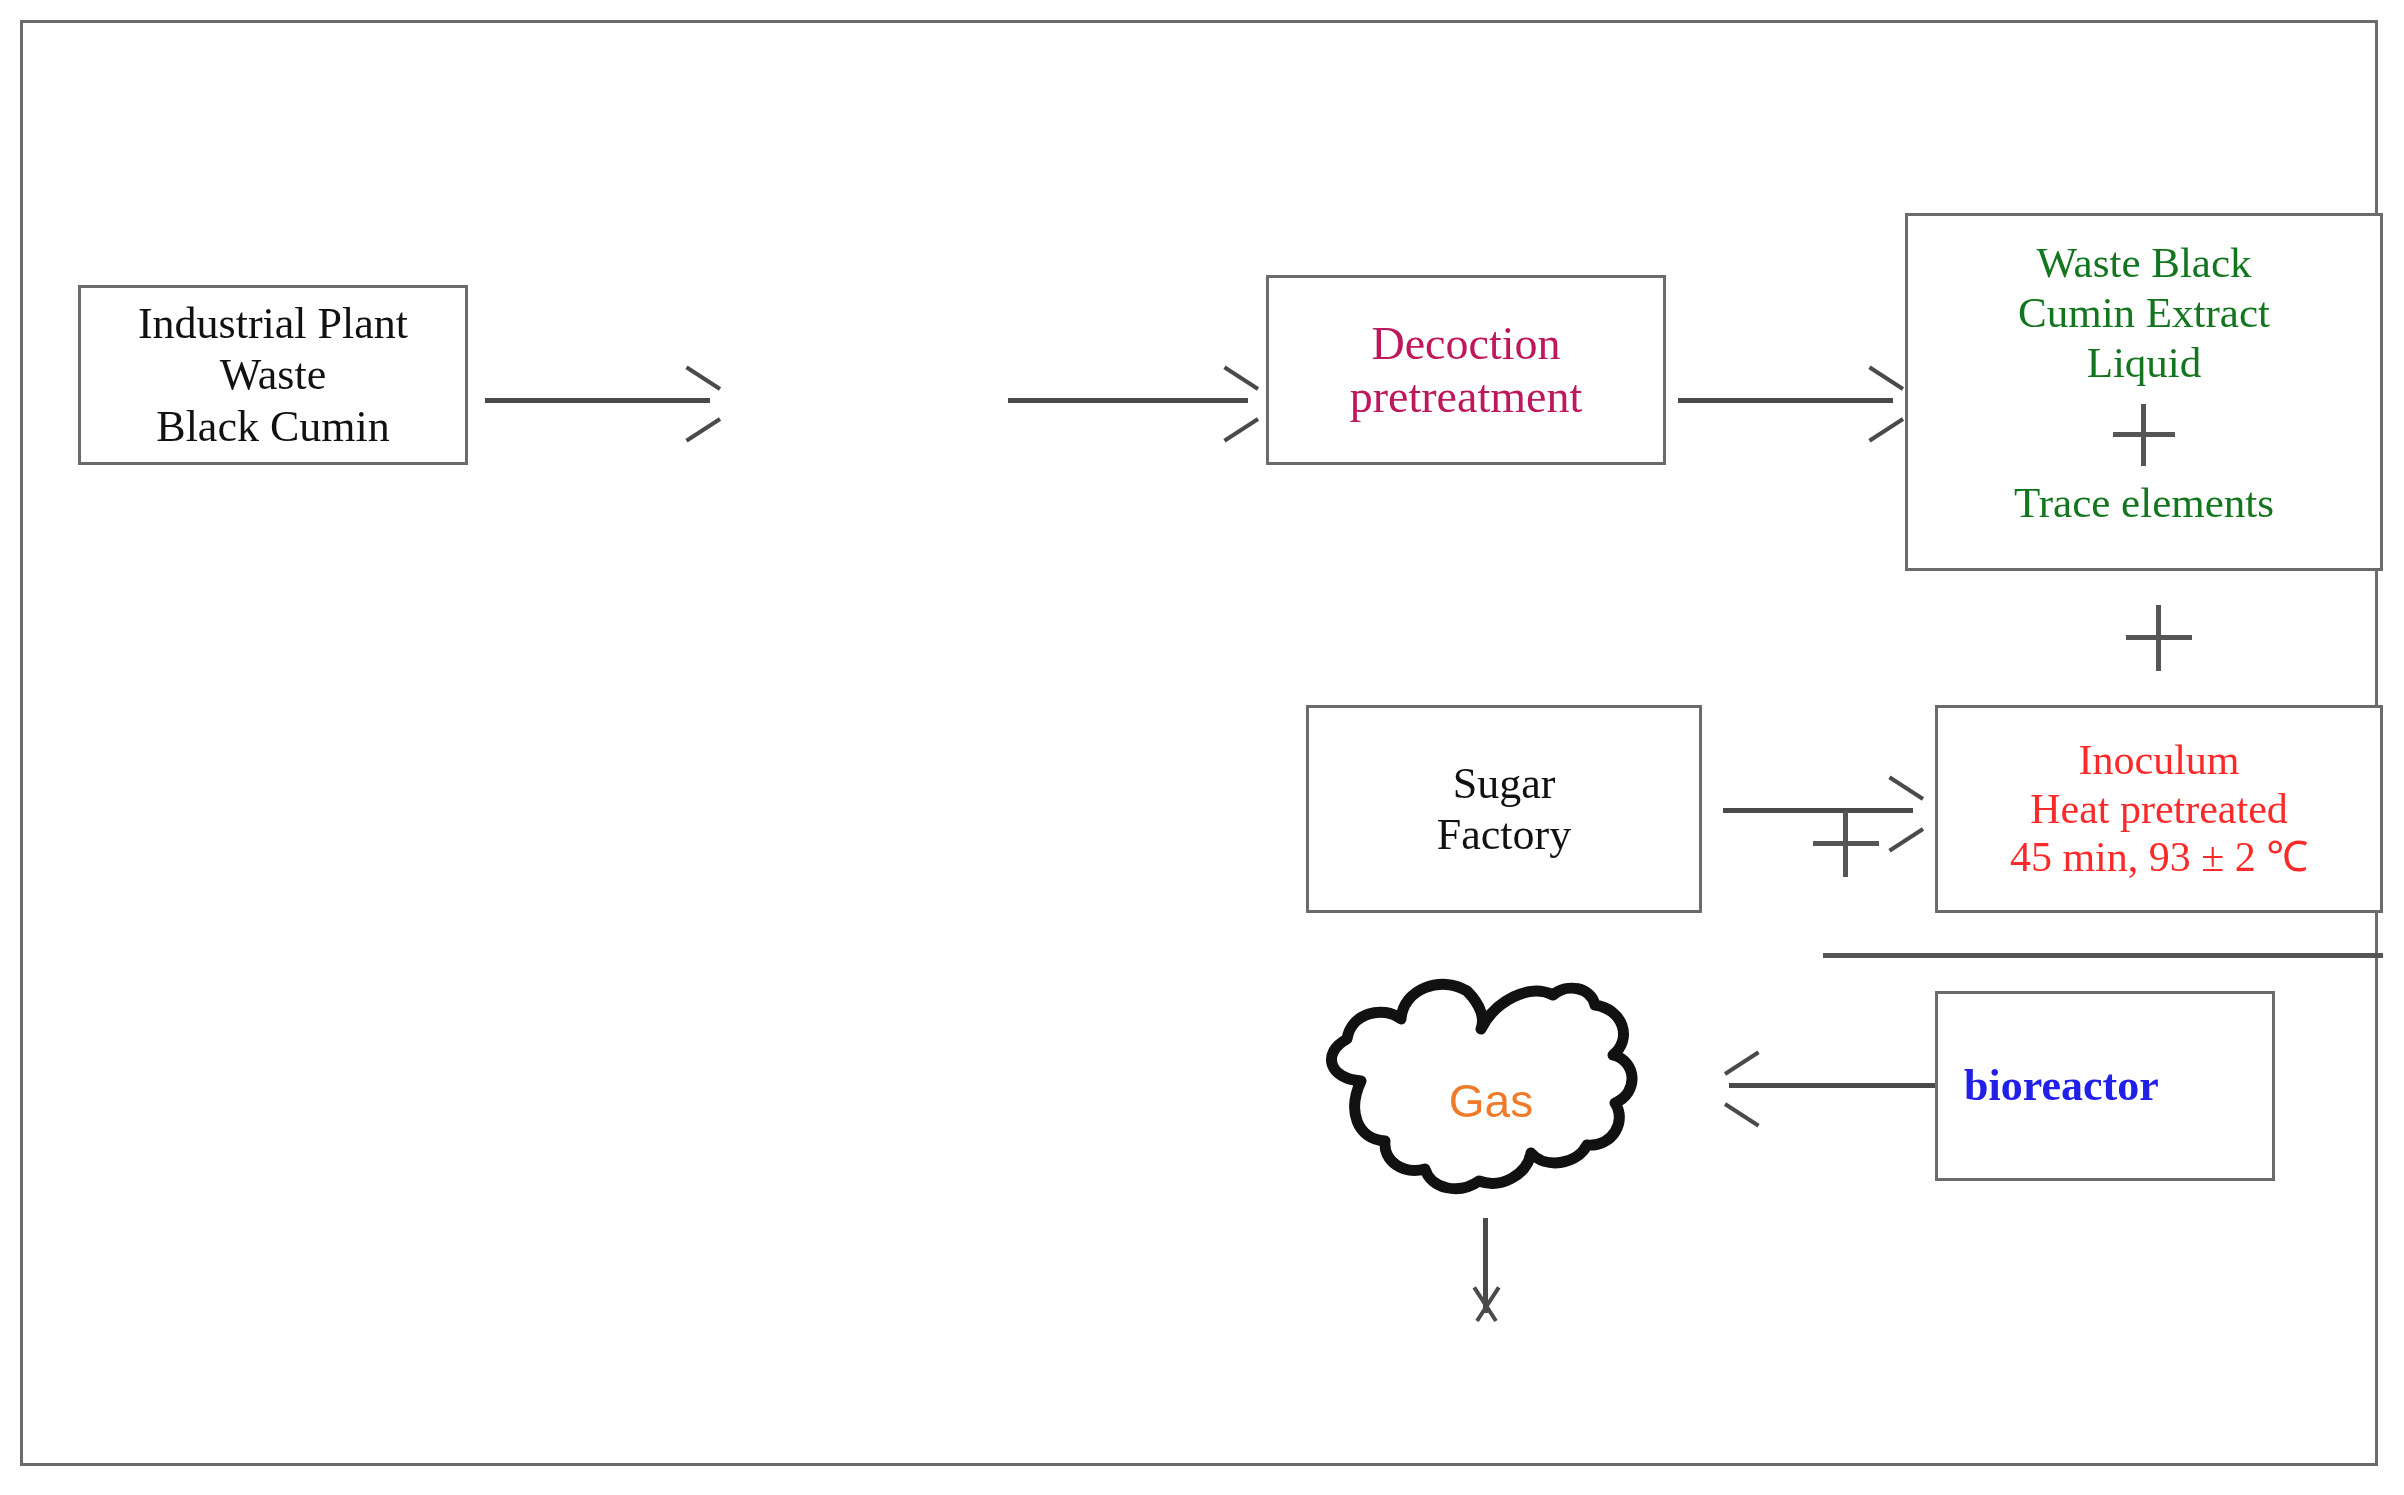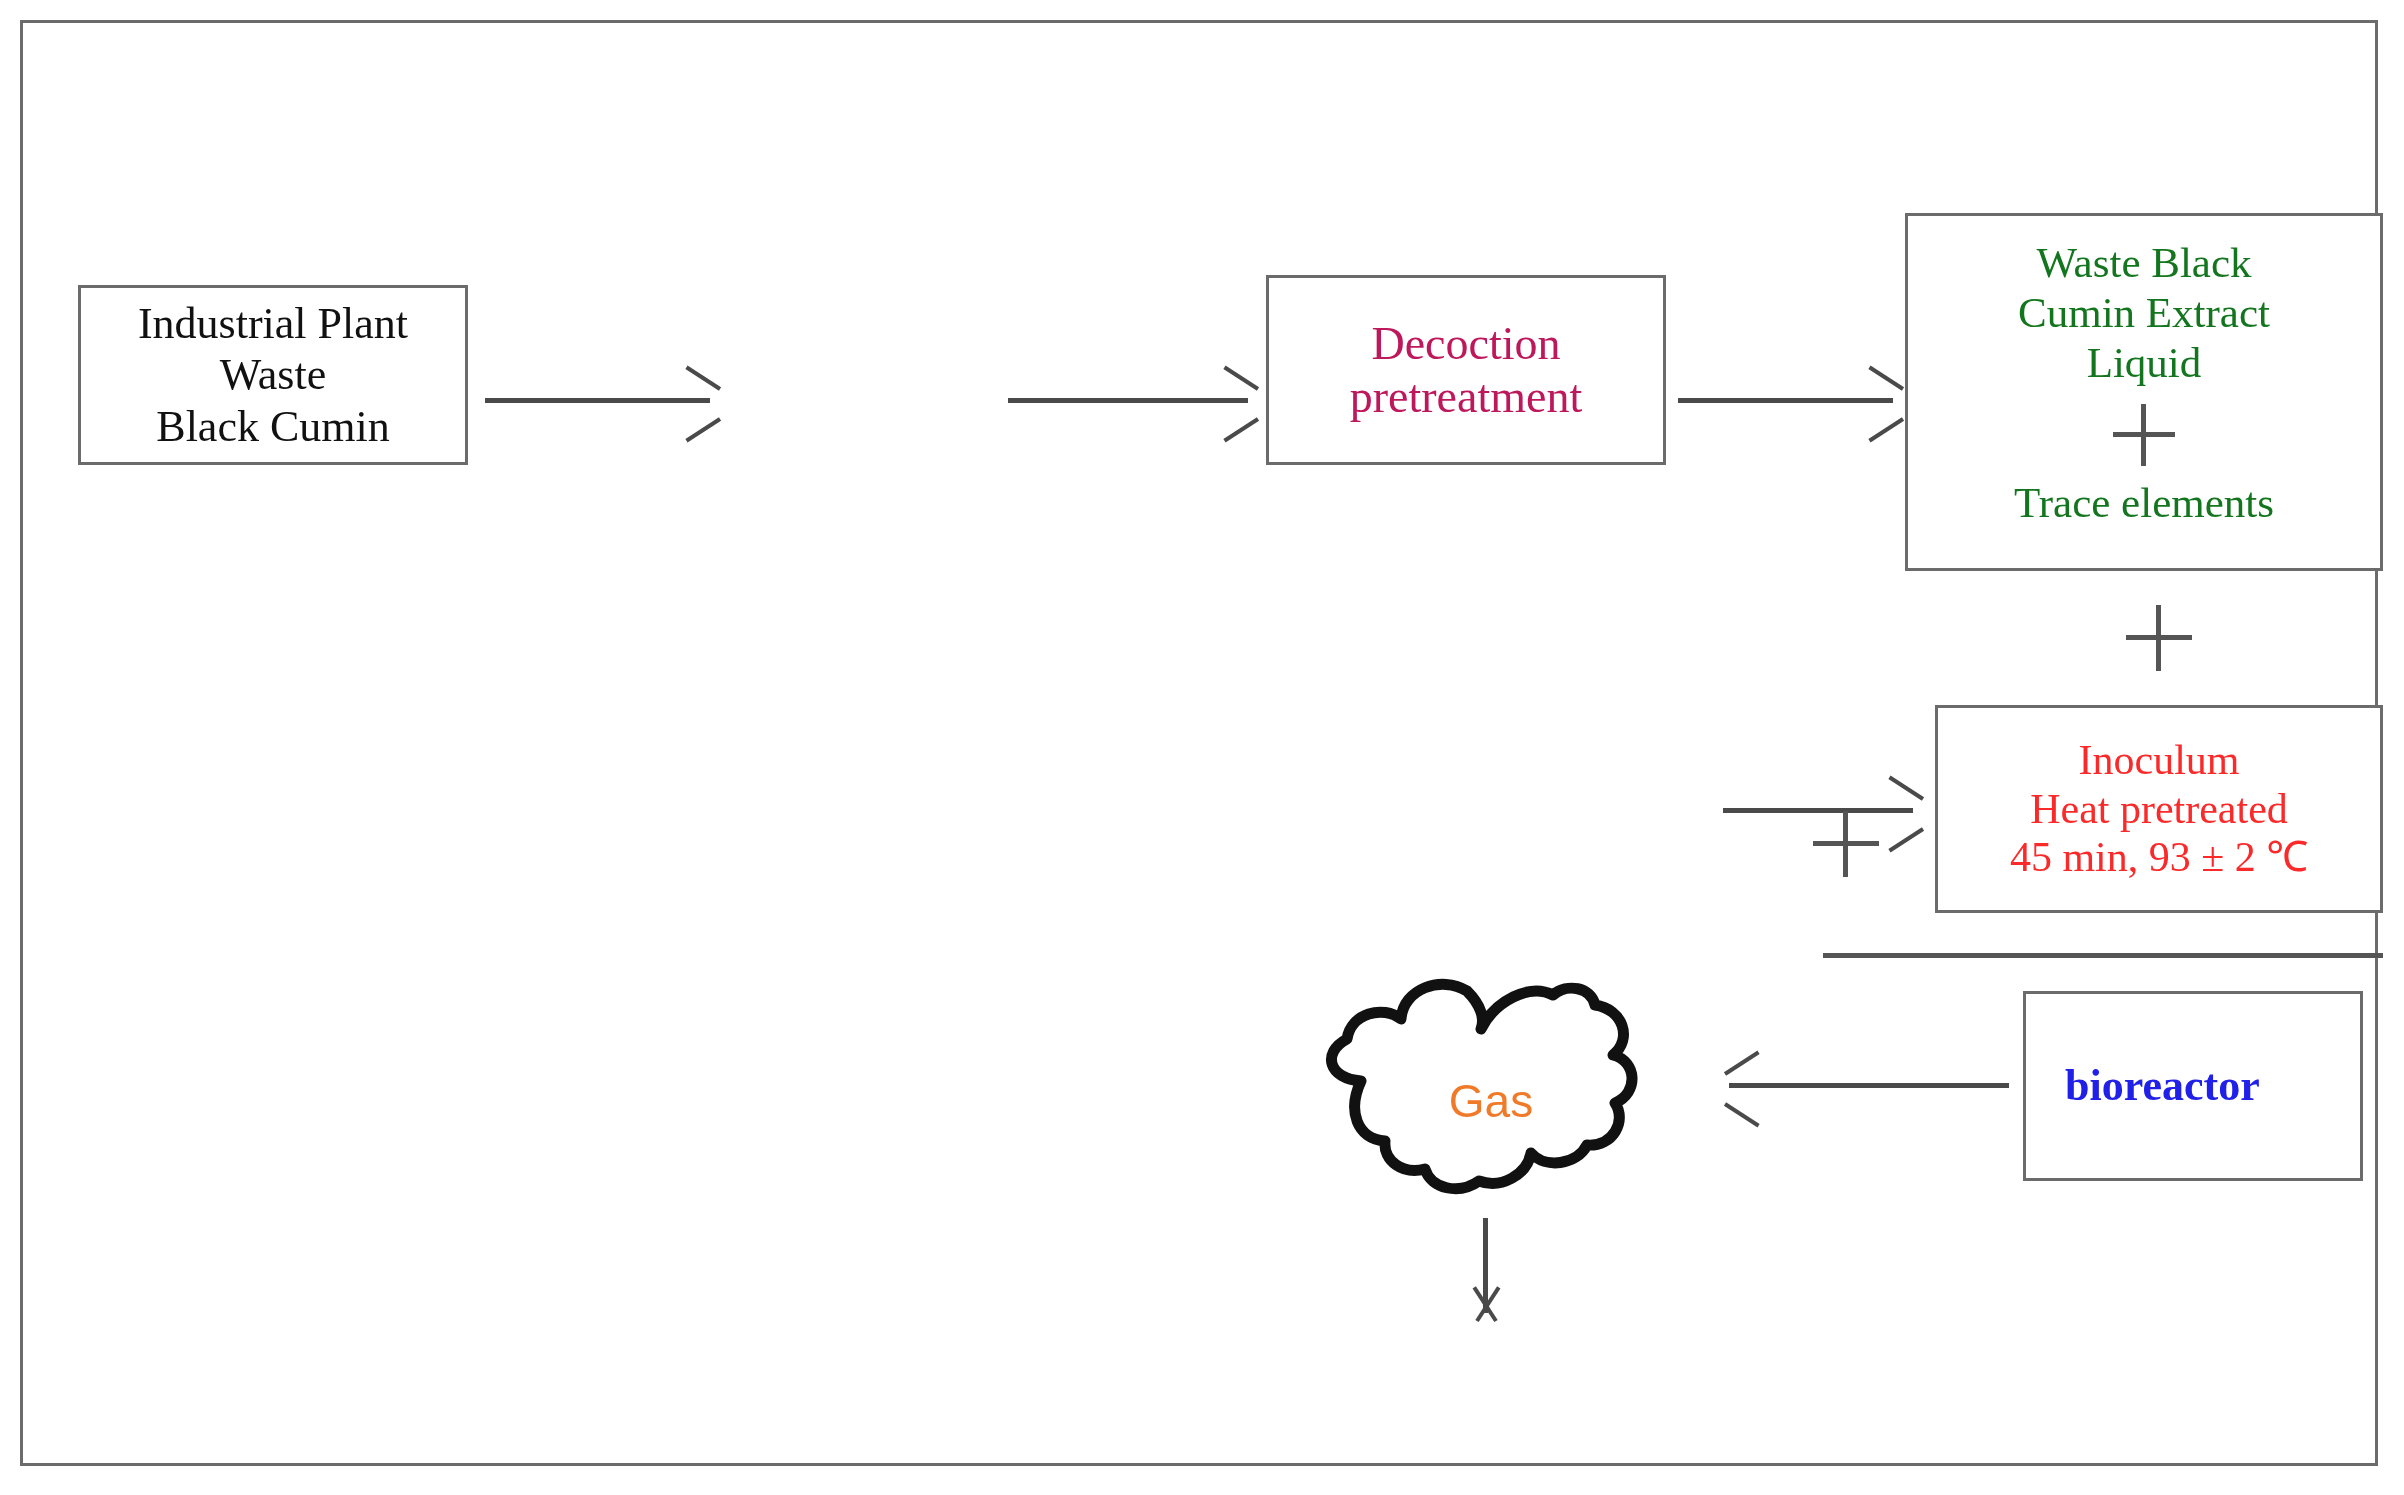--- a/index.html
+++ b/index.html
@@ -249,6 +249,10 @@
 
     <div class="plus-sign" id="plus-extract-inoculum"></div>
 
+    <div class="node" id="node-sugar-factory">
+      <span class="ln">Sugar</span>
+      <span class="ln">Factory</span>
+    </div>
 
     <div class="arrow-h right" id="arrow-sugar-inoculum">
       <span class="head"></span>

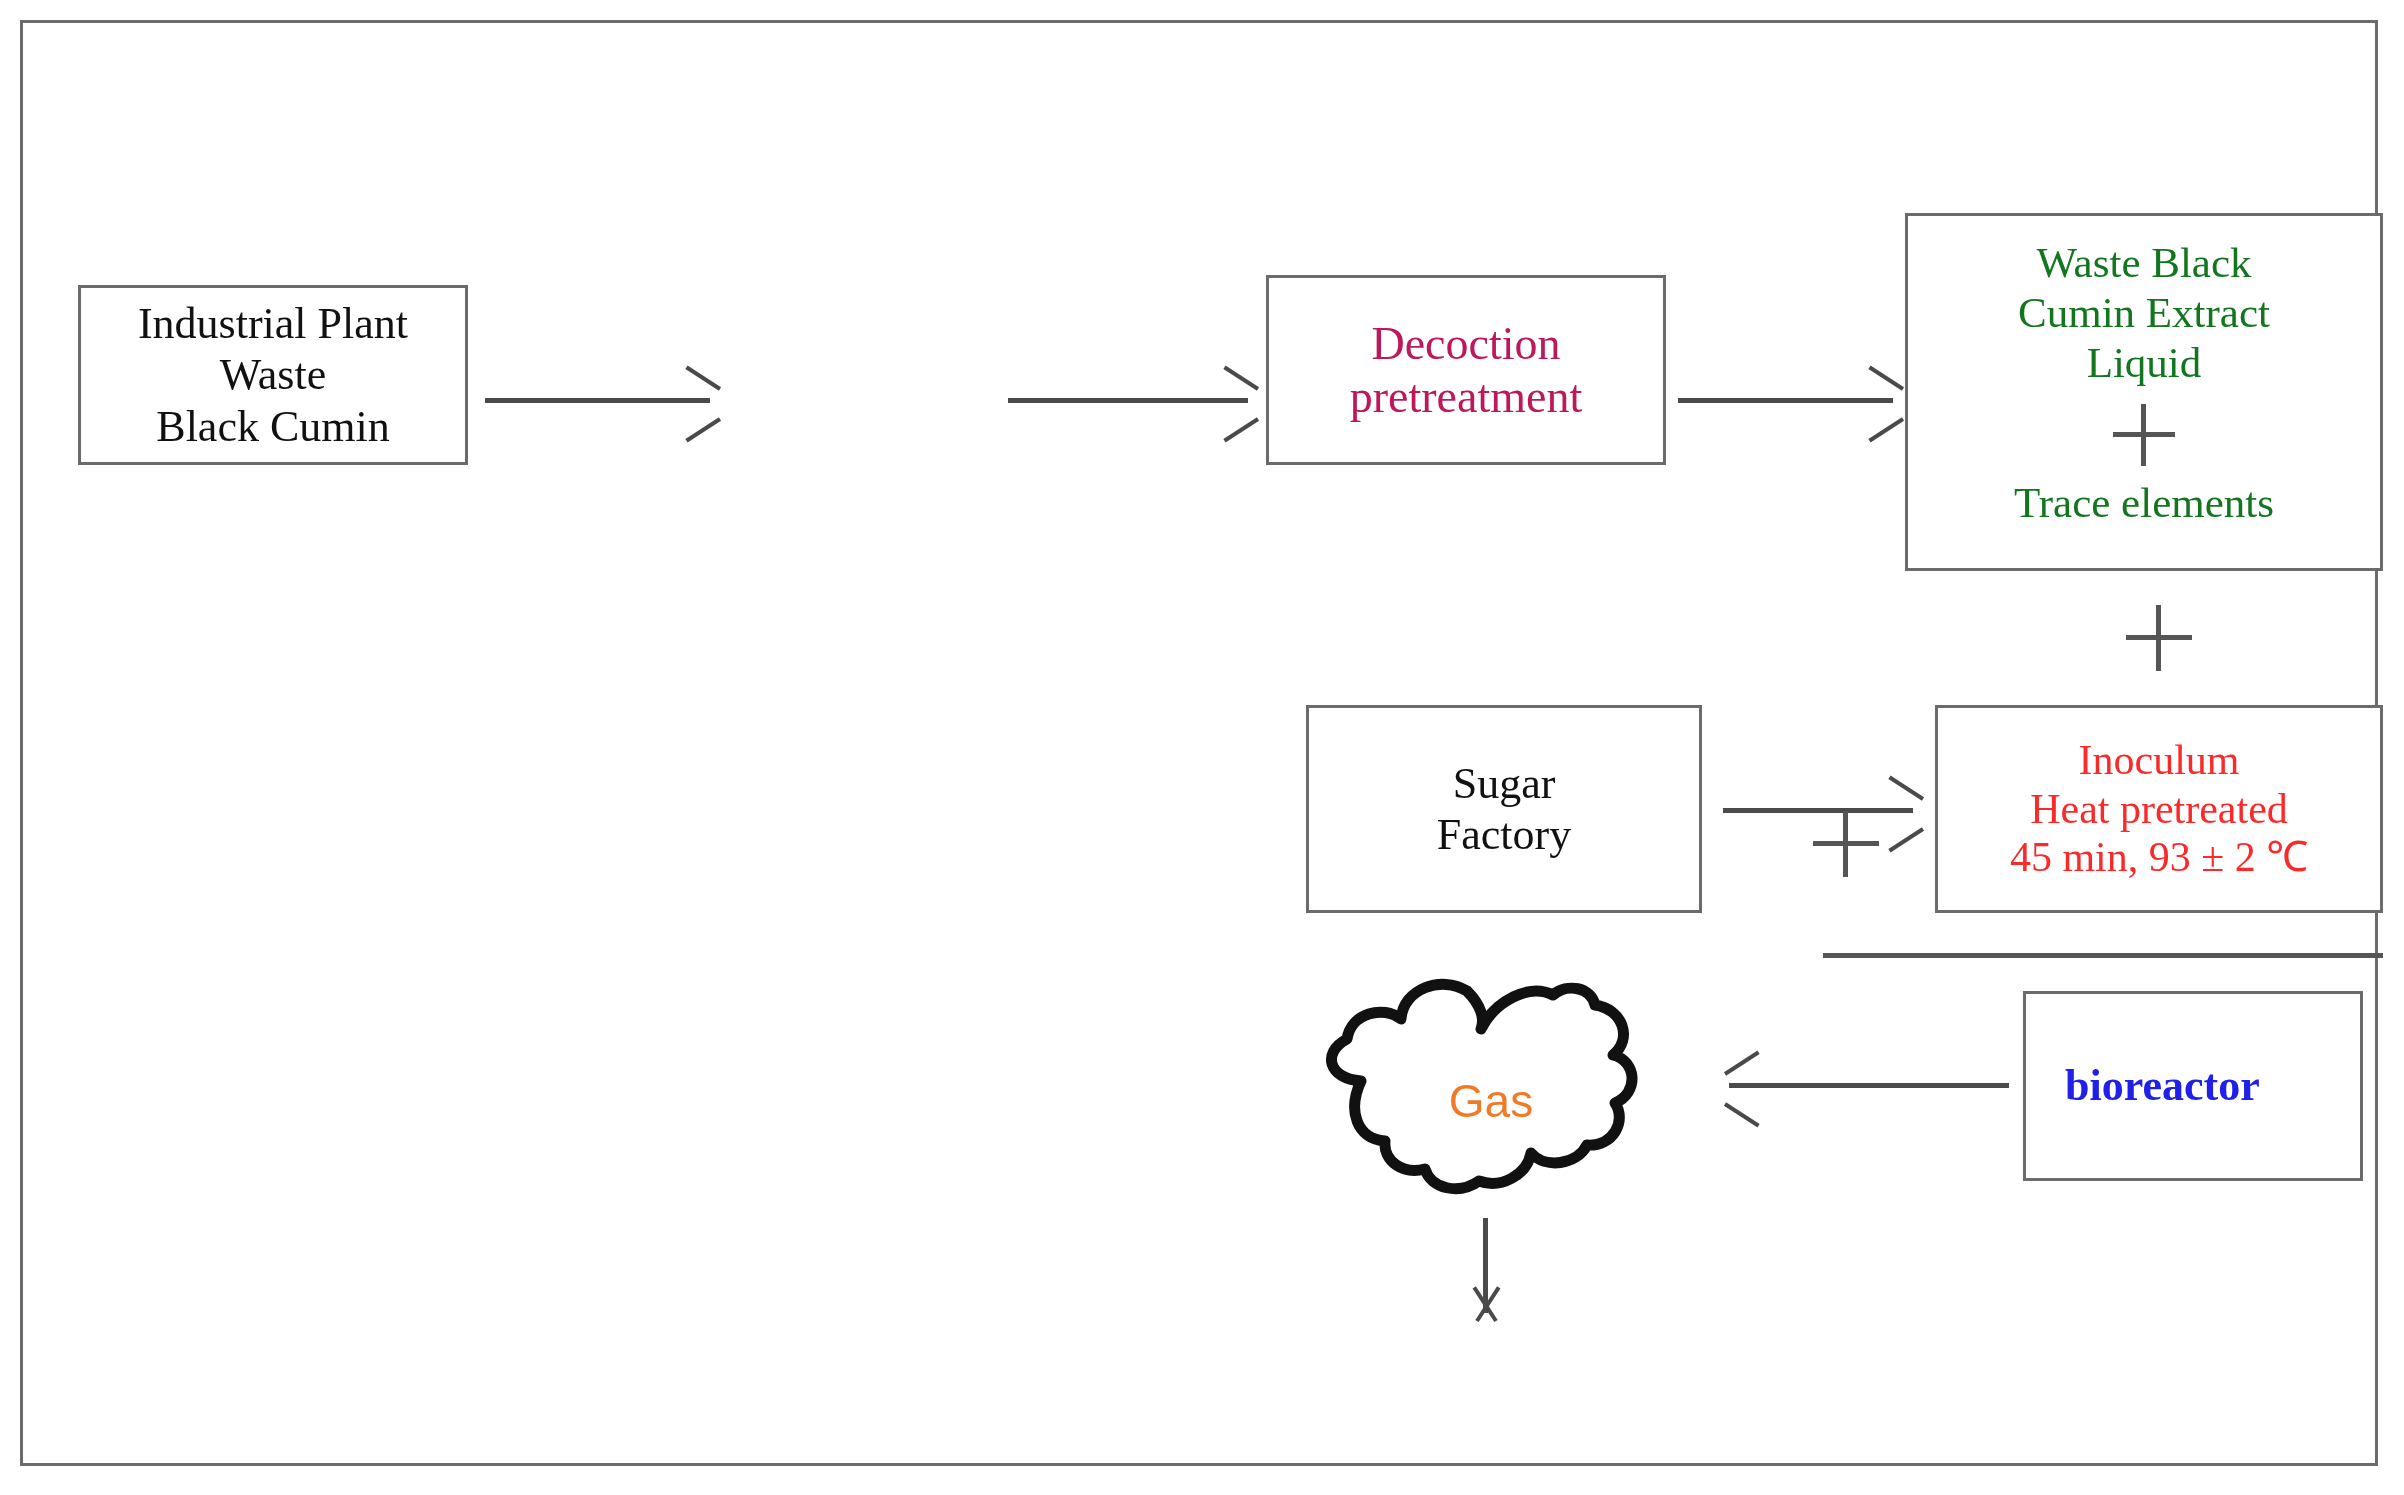--- a/index.html
+++ b/index.html
@@ -70,9 +70,9 @@
     font-size: 42px; color: #FA2A2A;
   }
   #node-bioreactor {
-    left: 2000px; top: 968px; width: 340px; height: 190px;
+    left: 1912px; top: 968px; width: 340px; height: 190px;
     font-size: 44px; color: #2020E8; font-weight: bold;
-    align-items: flex-start; padding-left: 39px;
+    align-items: flex-start; padding-left: 26px;
   }
   #node-gctcd {
     left: 1334px; top: 1288px; width: 260px; height: 90px;

